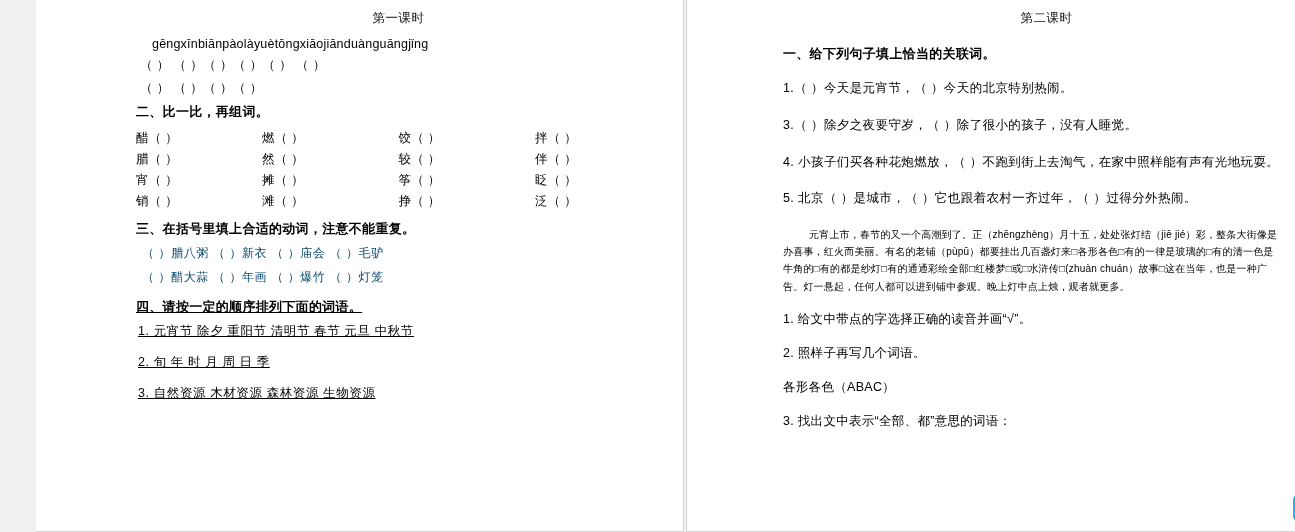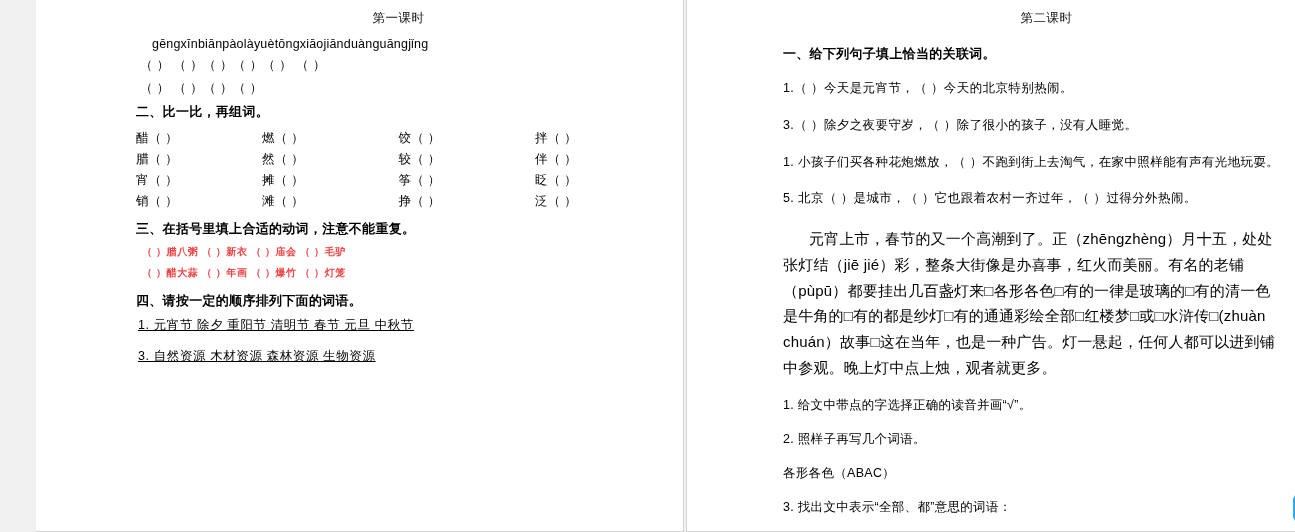--- a/index.html
+++ b/index.html
@@ -217,7 +217,7 @@
       <div class="qhead">一、给下列句子填上恰当的关联词。</div>
       <div class="qline">1.（  ）今天是元宵节，（  ）今天的北京特别热闹。</div>
       <div class="qline">3.（  ）除夕之夜要守岁，（  ）除了很小的孩子，没有人睡觉。</div>
-      <div class="qline">1.  小孩子们买各种花炮燃放，（  ）不跑到街上去淘气，在家中照样能有声有光地玩耍。</div>
+      <div class="qline">4.  小孩子们买各种花炮燃放，（  ）不跑到街上去淘气，在家中照样能有声有光地玩耍。</div>
       <div class="qline">5. 北京（  ）是城市，（ ）它也跟着农村一齐过年，（  ）过得分外热闹。</div>
 
       <div class="para">元宵上市，春节的又一个高潮到了。正（zhēngzhèng）月十五，处处张灯结（jiē jié）彩，整条大街像是办喜事，红火而美丽。有名的老铺（pùpū）都要挂出几百盏灯来□各形各色□有的一律是玻璃的□有的清一色是牛角的□有的都是纱灯□有的通通彩绘全部□红楼梦□或□水浒传□(zhuàn chuán）故事□这在当年，也是一种广告。灯一悬起，任何人都可以进到铺中参观。晚上灯中点上烛，观者就更多。</div>

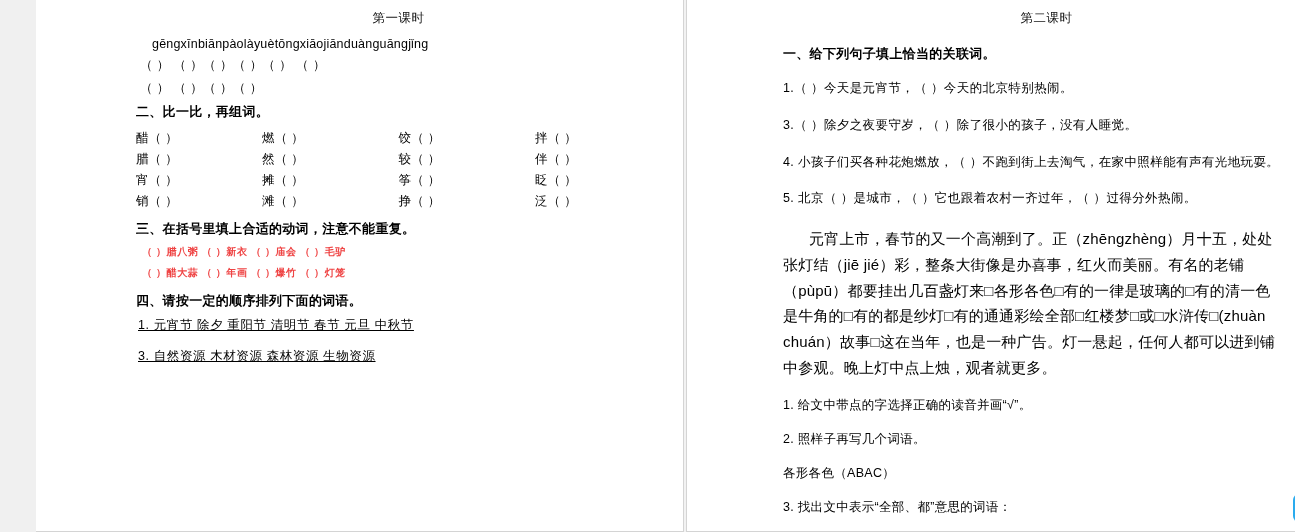--- a/index.html
+++ b/index.html
@@ -119,7 +119,7 @@
     letter-spacing: 0.3px;
   }
   .para {
-    font-size: 15px;
+    font-size: 10px;
     color: #000;
     margin: 0 0 16px 0;
     line-height: 1.72;

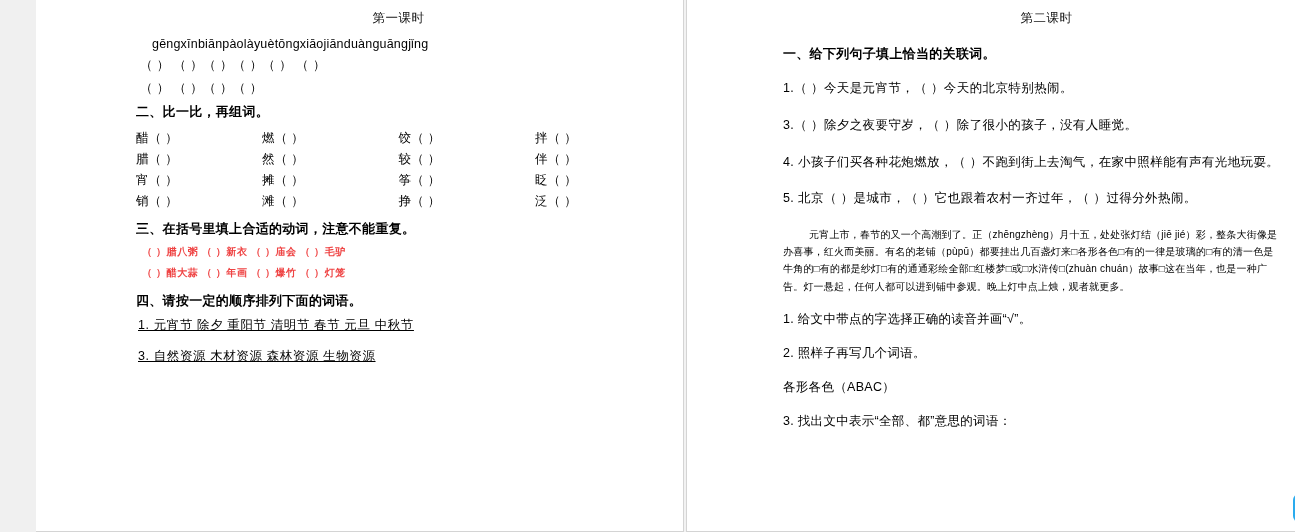--- a/index.html
+++ b/index.html
@@ -91,11 +91,10 @@
   .grid-table td.c2 { width: 26%; }
   .grid-table td.c3 { width: 24%; }
   .fillline {
-    font-size: 10px;
-    color: #ef4444;
+    font-size: 12px;
+    color: #0c4a6e;
     margin: 7px 0 7px 6px;
     letter-spacing: 0.6px;
-    font-weight: bold;
   }
   .ordline {
     font-size: 12.5px;

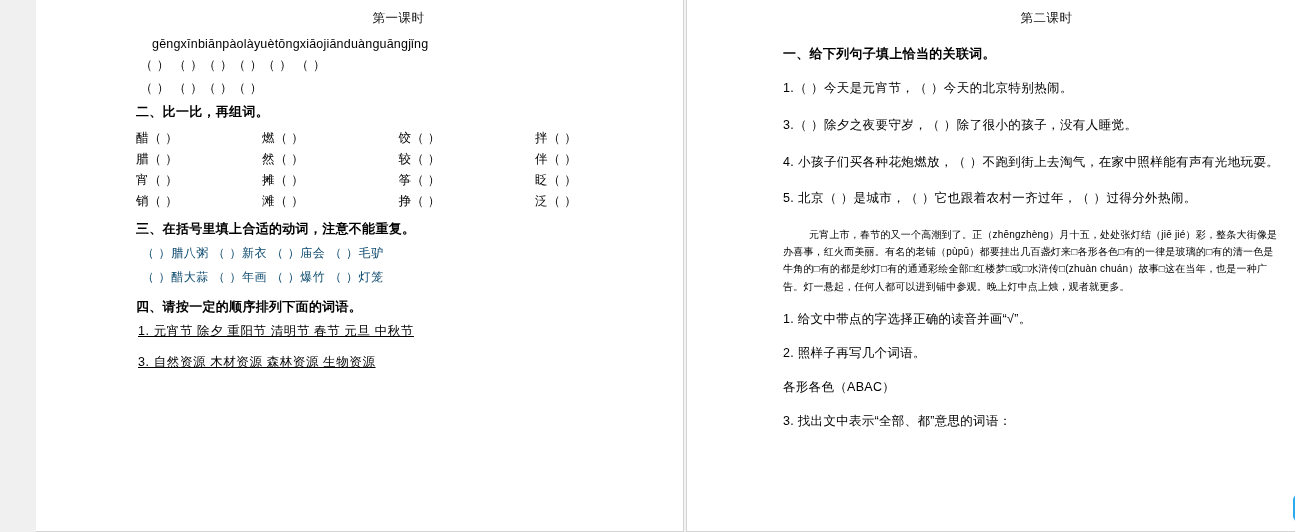--- a/index.html
+++ b/index.html
@@ -203,7 +203,7 @@
       <div class="fillline">（  ）腊八粥    （  ）新衣     （    ）庙会     （   ）毛驴</div>
       <div class="fillline">（  ）醋大蒜    （  ）年画     （    ）爆竹     （   ）灯笼</div>
 
-      <div class="sec-head" style="margin-top:12px;">四、请按一定的顺序排列下面的词语。</div>
+      <div class="sec-head" style="margin-top:12px;text-decoration:underline;">四、请按一定的顺序排列下面的词语。</div>
       <div class="ordline">1. 元宵节    除夕    重阳节    清明节    春节    元旦    中秋节</div>
       <div class="ordline">3. 自然资源    木材资源    森林资源    生物资源</div>
     </div>

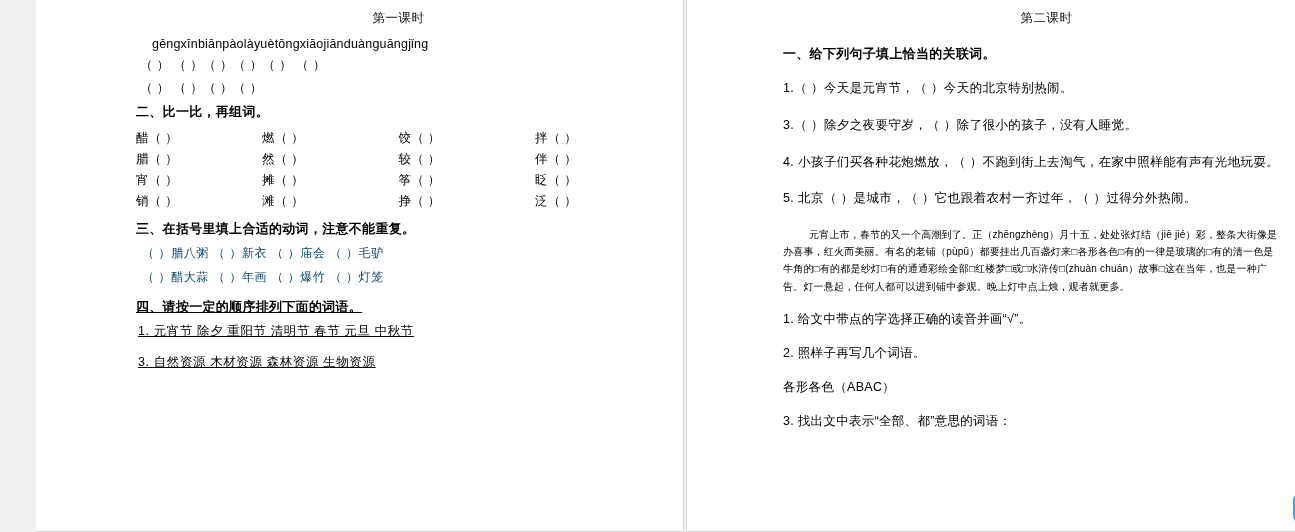--- a/index.html
+++ b/index.html
@@ -205,6 +205,7 @@
 
       <div class="sec-head" style="margin-top:12px;text-decoration:underline;">四、请按一定的顺序排列下面的词语。</div>
       <div class="ordline">1. 元宵节    除夕    重阳节    清明节    春节    元旦    中秋节</div>
+      <div class="ordline">2. 旬    年    时    月    周    日    季</div>
       <div class="ordline">3. 自然资源    木材资源    森林资源    生物资源</div>
     </div>
   </div>

